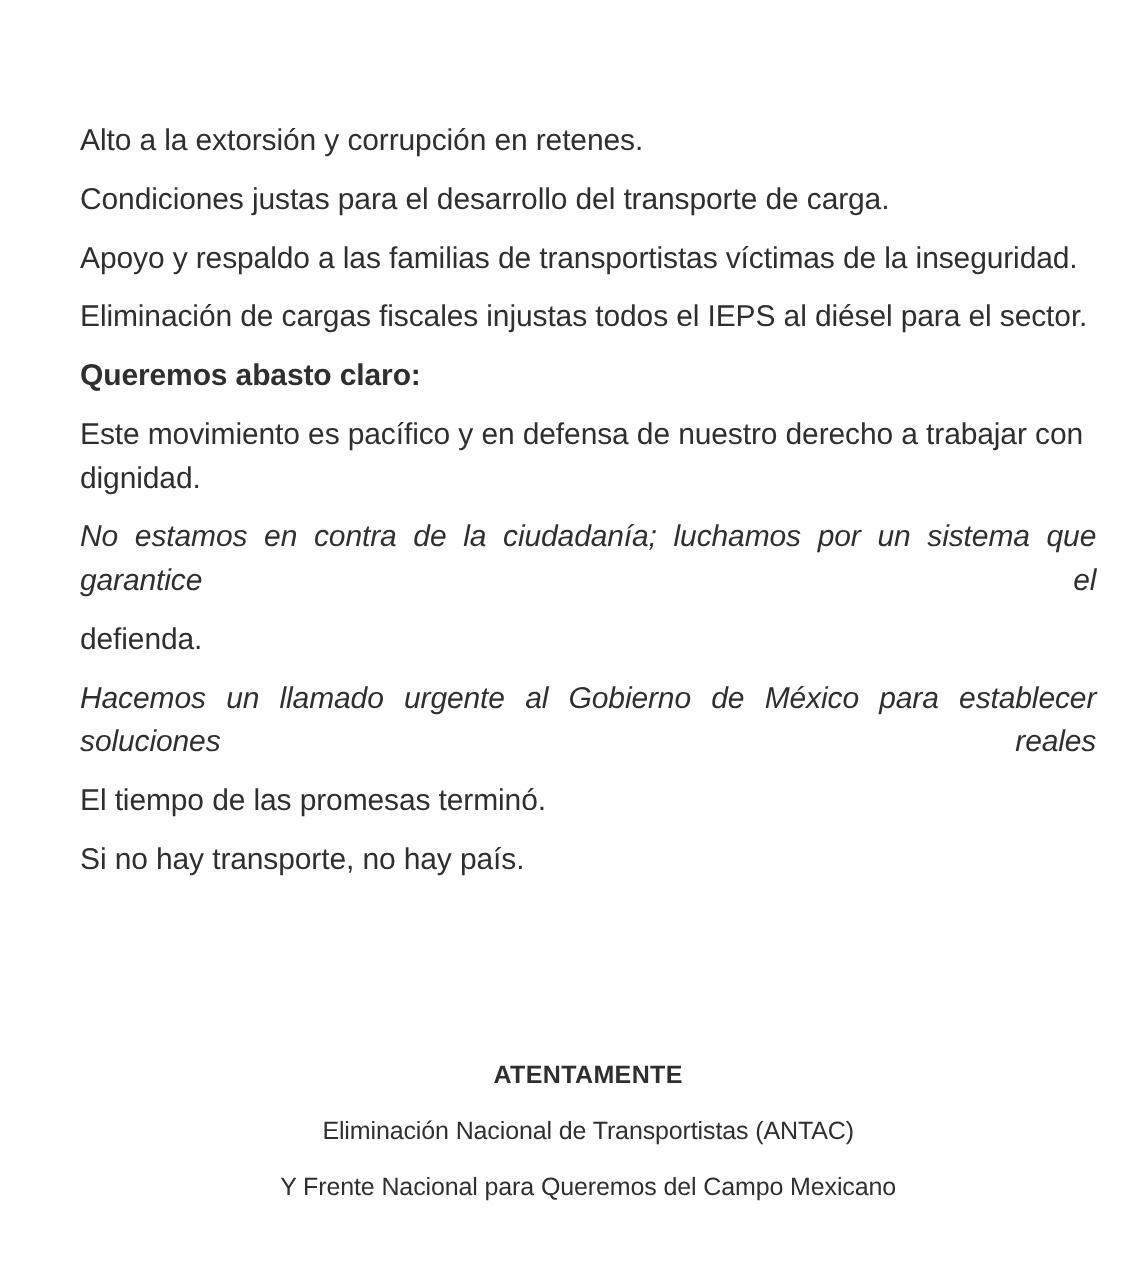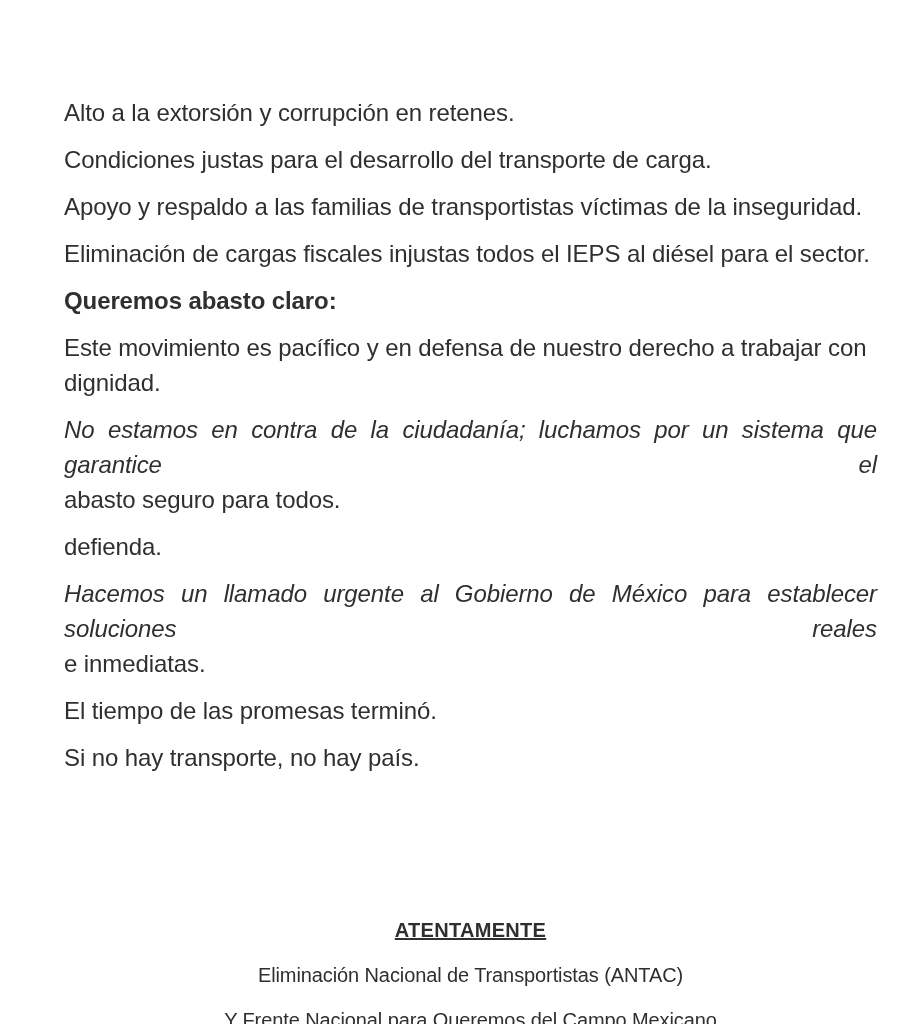--- a/index.html
+++ b/index.html
@@ -84,7 +84,6 @@
         </div>
         <div class="para">
           <span class="line fill">No estamos en contra de la ciudadanía; luchamos por un sistema que garantice el</span>
-          <span class="line">abasto seguro para todos.</span>
         </div>
         <div class="para">
           <span class="line">defienda.</span>

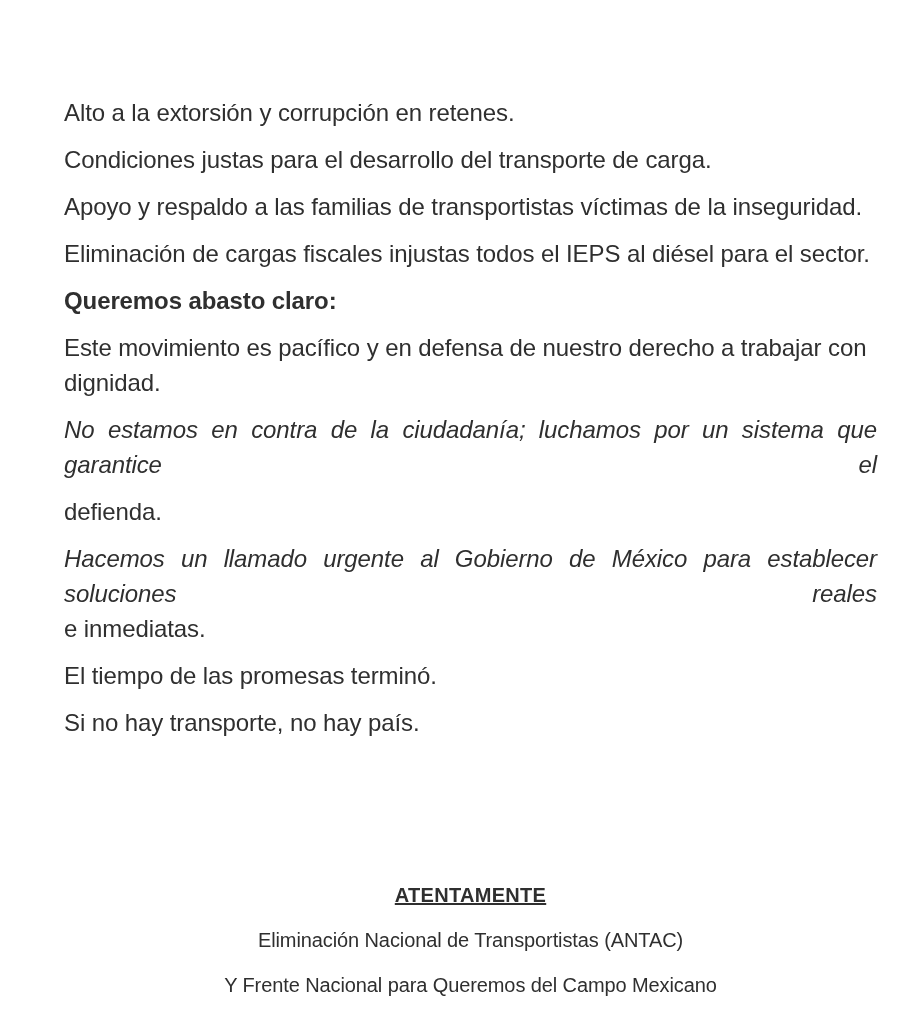--- a/index.html
+++ b/index.html
@@ -90,7 +90,6 @@
         </div>
         <div class="para">
           <span class="line fill">Hacemos un llamado urgente al Gobierno de México para establecer soluciones reales</span>
-          <span class="line">e inmediatas.</span>
         </div>
         <div class="para">
           <span class="line">El tiempo de las promesas terminó.</span>

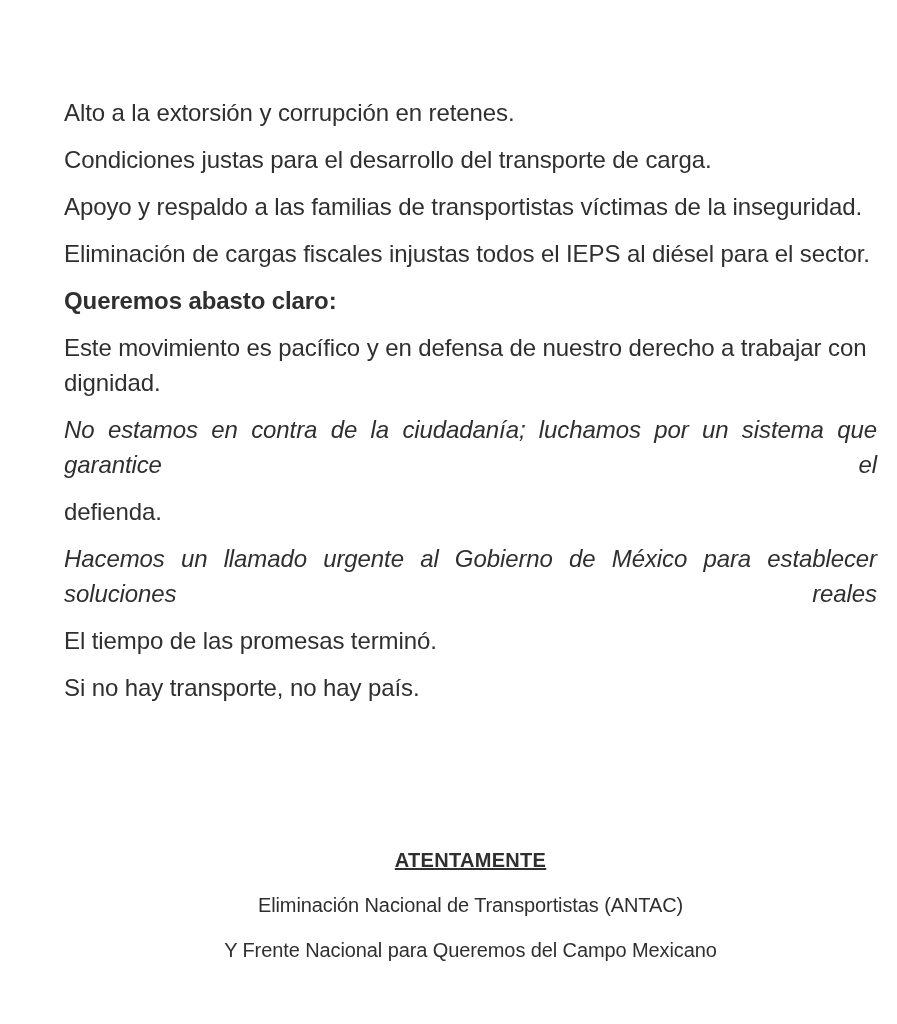--- a/index.html
+++ b/index.html
@@ -54,7 +54,6 @@
   .sig-line.closing {
     font-weight: 700;
     letter-spacing: 0.3px;
-    text-decoration: underline;
   }
 </style>
 </head>

